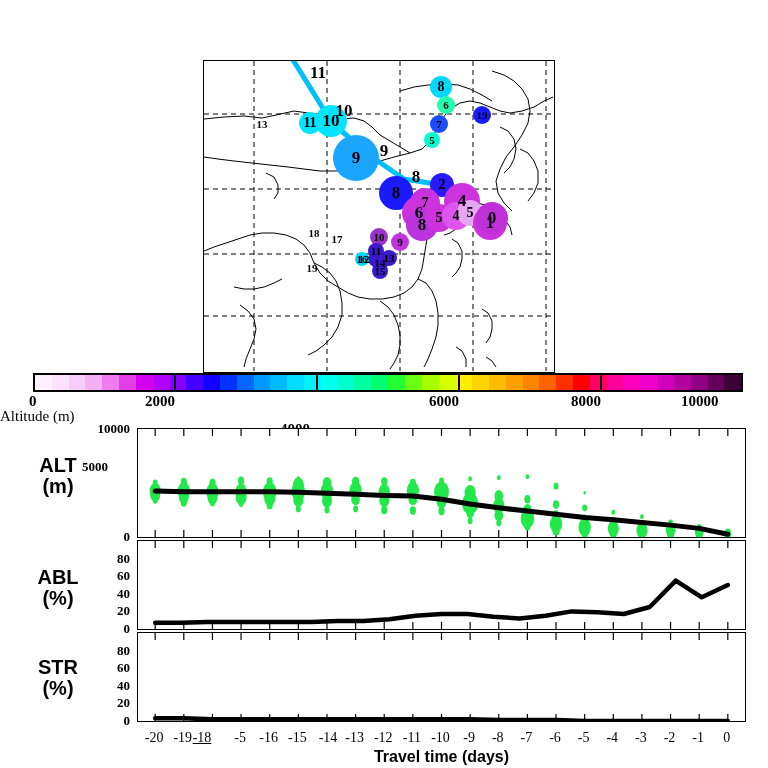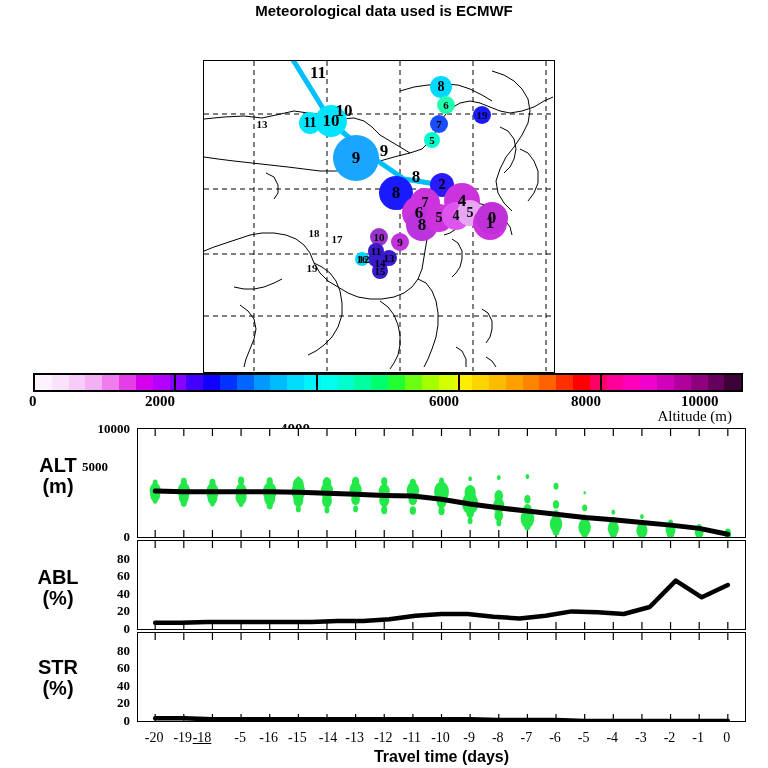--- a/index.html
+++ b/index.html
@@ -52,7 +52,6 @@
 <body>
 
 <div class="abs" id="title-block">
-  <div class="ttl3">Meteorological data used is ECMWF</div>
 </div>
 
 <div class="abs" id="map-panel">

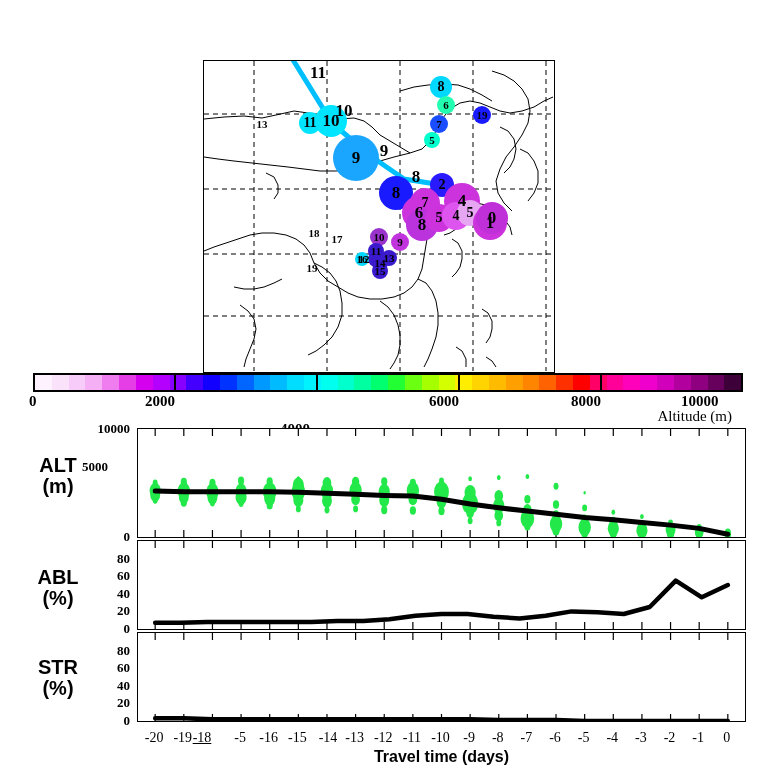--- a/index.html
+++ b/index.html
@@ -31,7 +31,7 @@
   .cb-sep{position:absolute;top:373px;width:2px;height:19px;background:#000;}
   .cb-tick{position:absolute;top:393px;font-family:"Liberation Serif",serif;
            font-size:15px;font-weight:bold;}
-  #cbar-title{position:absolute;left:0;top:408px;width:732px;text-align:right;
+  #cbar-title{position:absolute;left:0;top:408px;width:732px;text-align:left;
               font-family:"Liberation Serif",serif;font-size:15px;}
 
   

